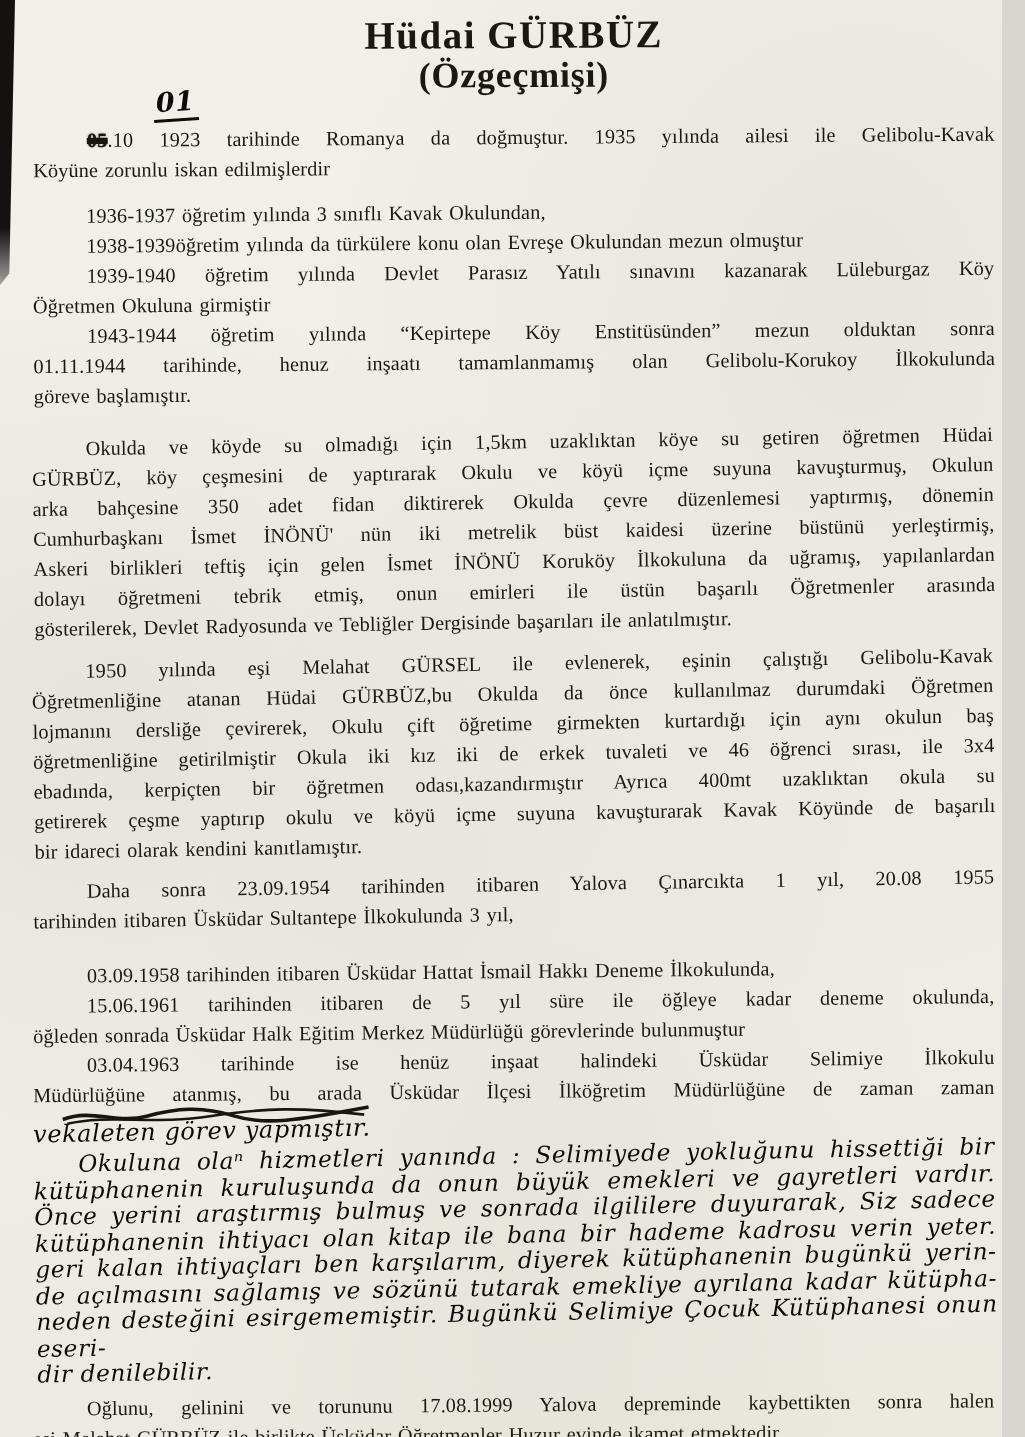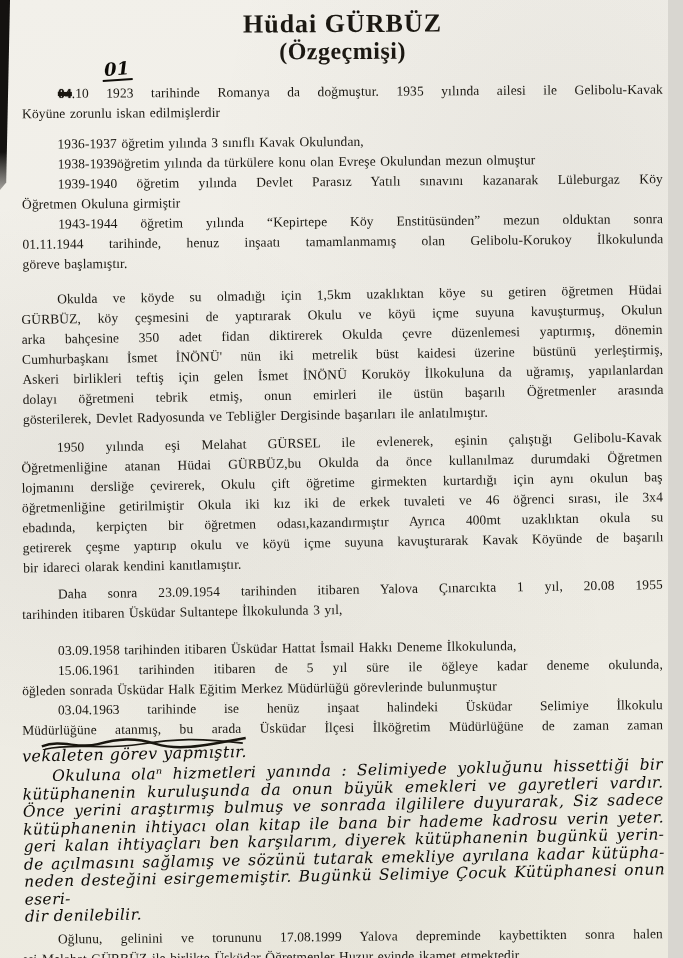--- a/index.html
+++ b/index.html
@@ -95,7 +95,7 @@
     <div class="hand-number hand">01</div>
 
     <div class="para p-birth">
-      <div class="ln first"><span class="struck">04</span><span>.10 1923 tarihinde Romanya da doğmuştur. 1935 yılında ailesi ile Gelibolu-Kavak</span></div>
+      <div class="ln first"><span class="struck">05</span><span>.10 1923 tarihinde Romanya da doğmuştur. 1935 yılında ailesi ile Gelibolu-Kavak</span></div>
       <div class="ln last">Köyüne zorunlu iskan edilmişlerdir</div>
     </div>
 

